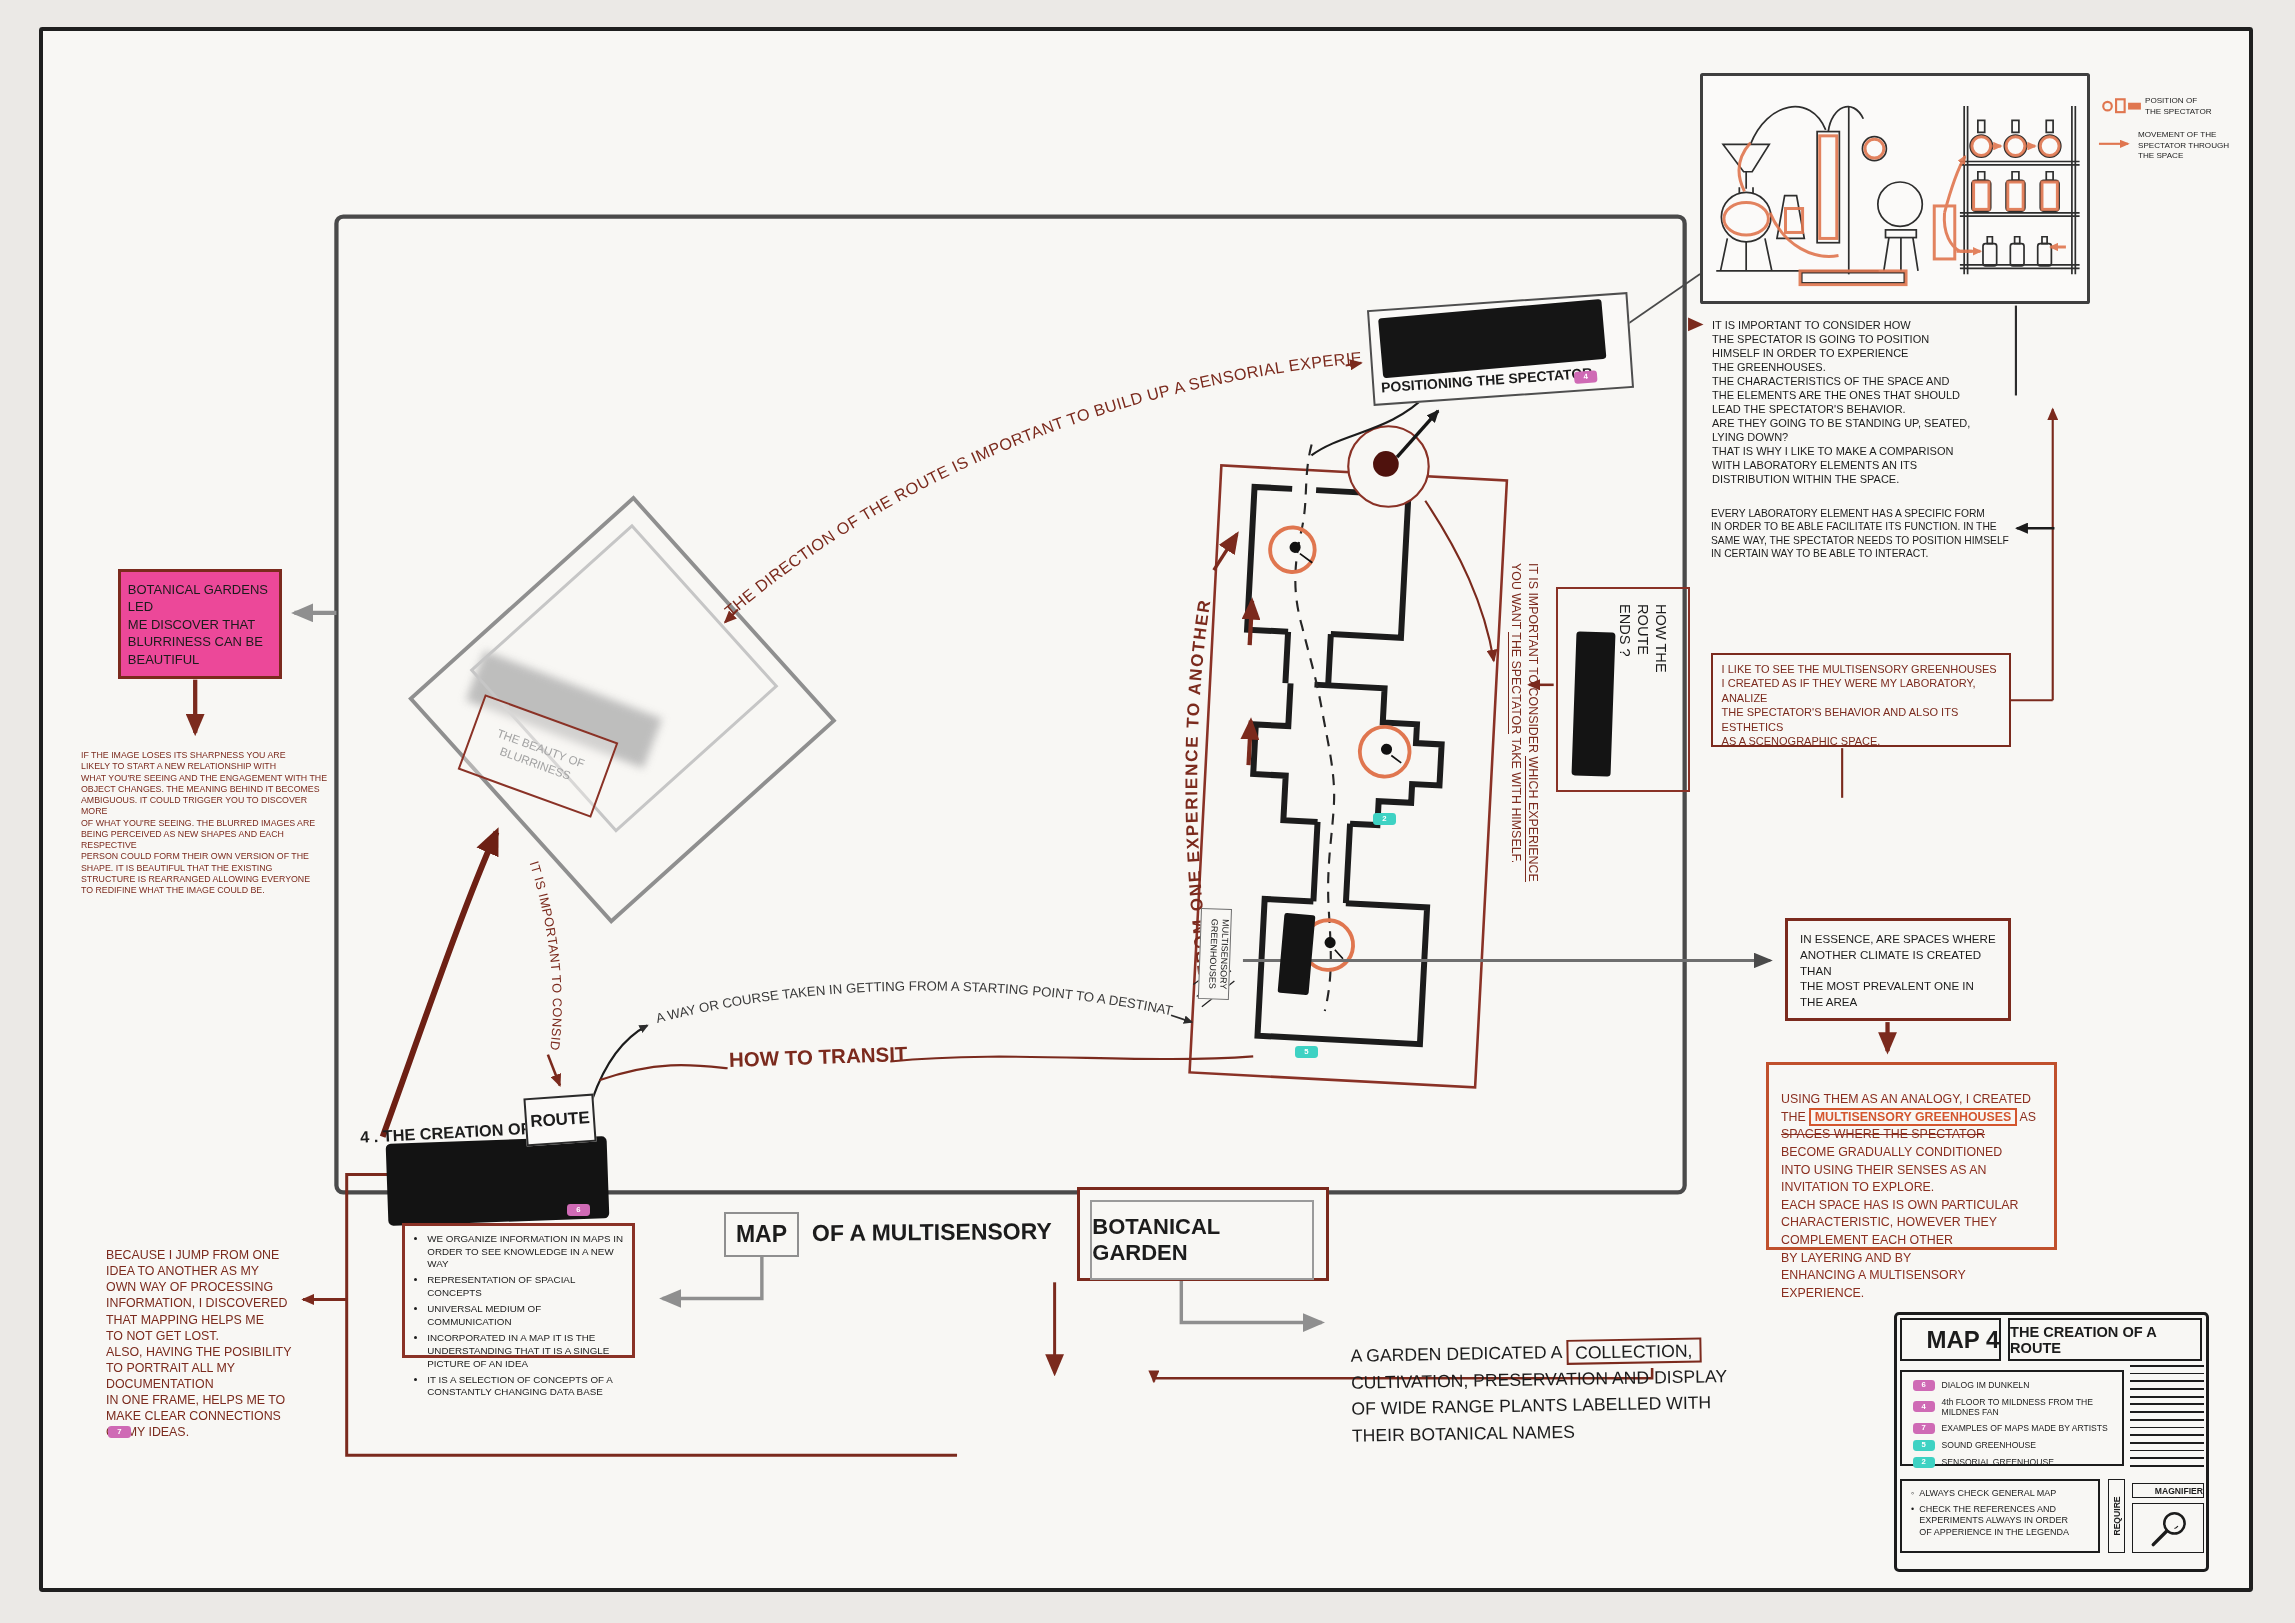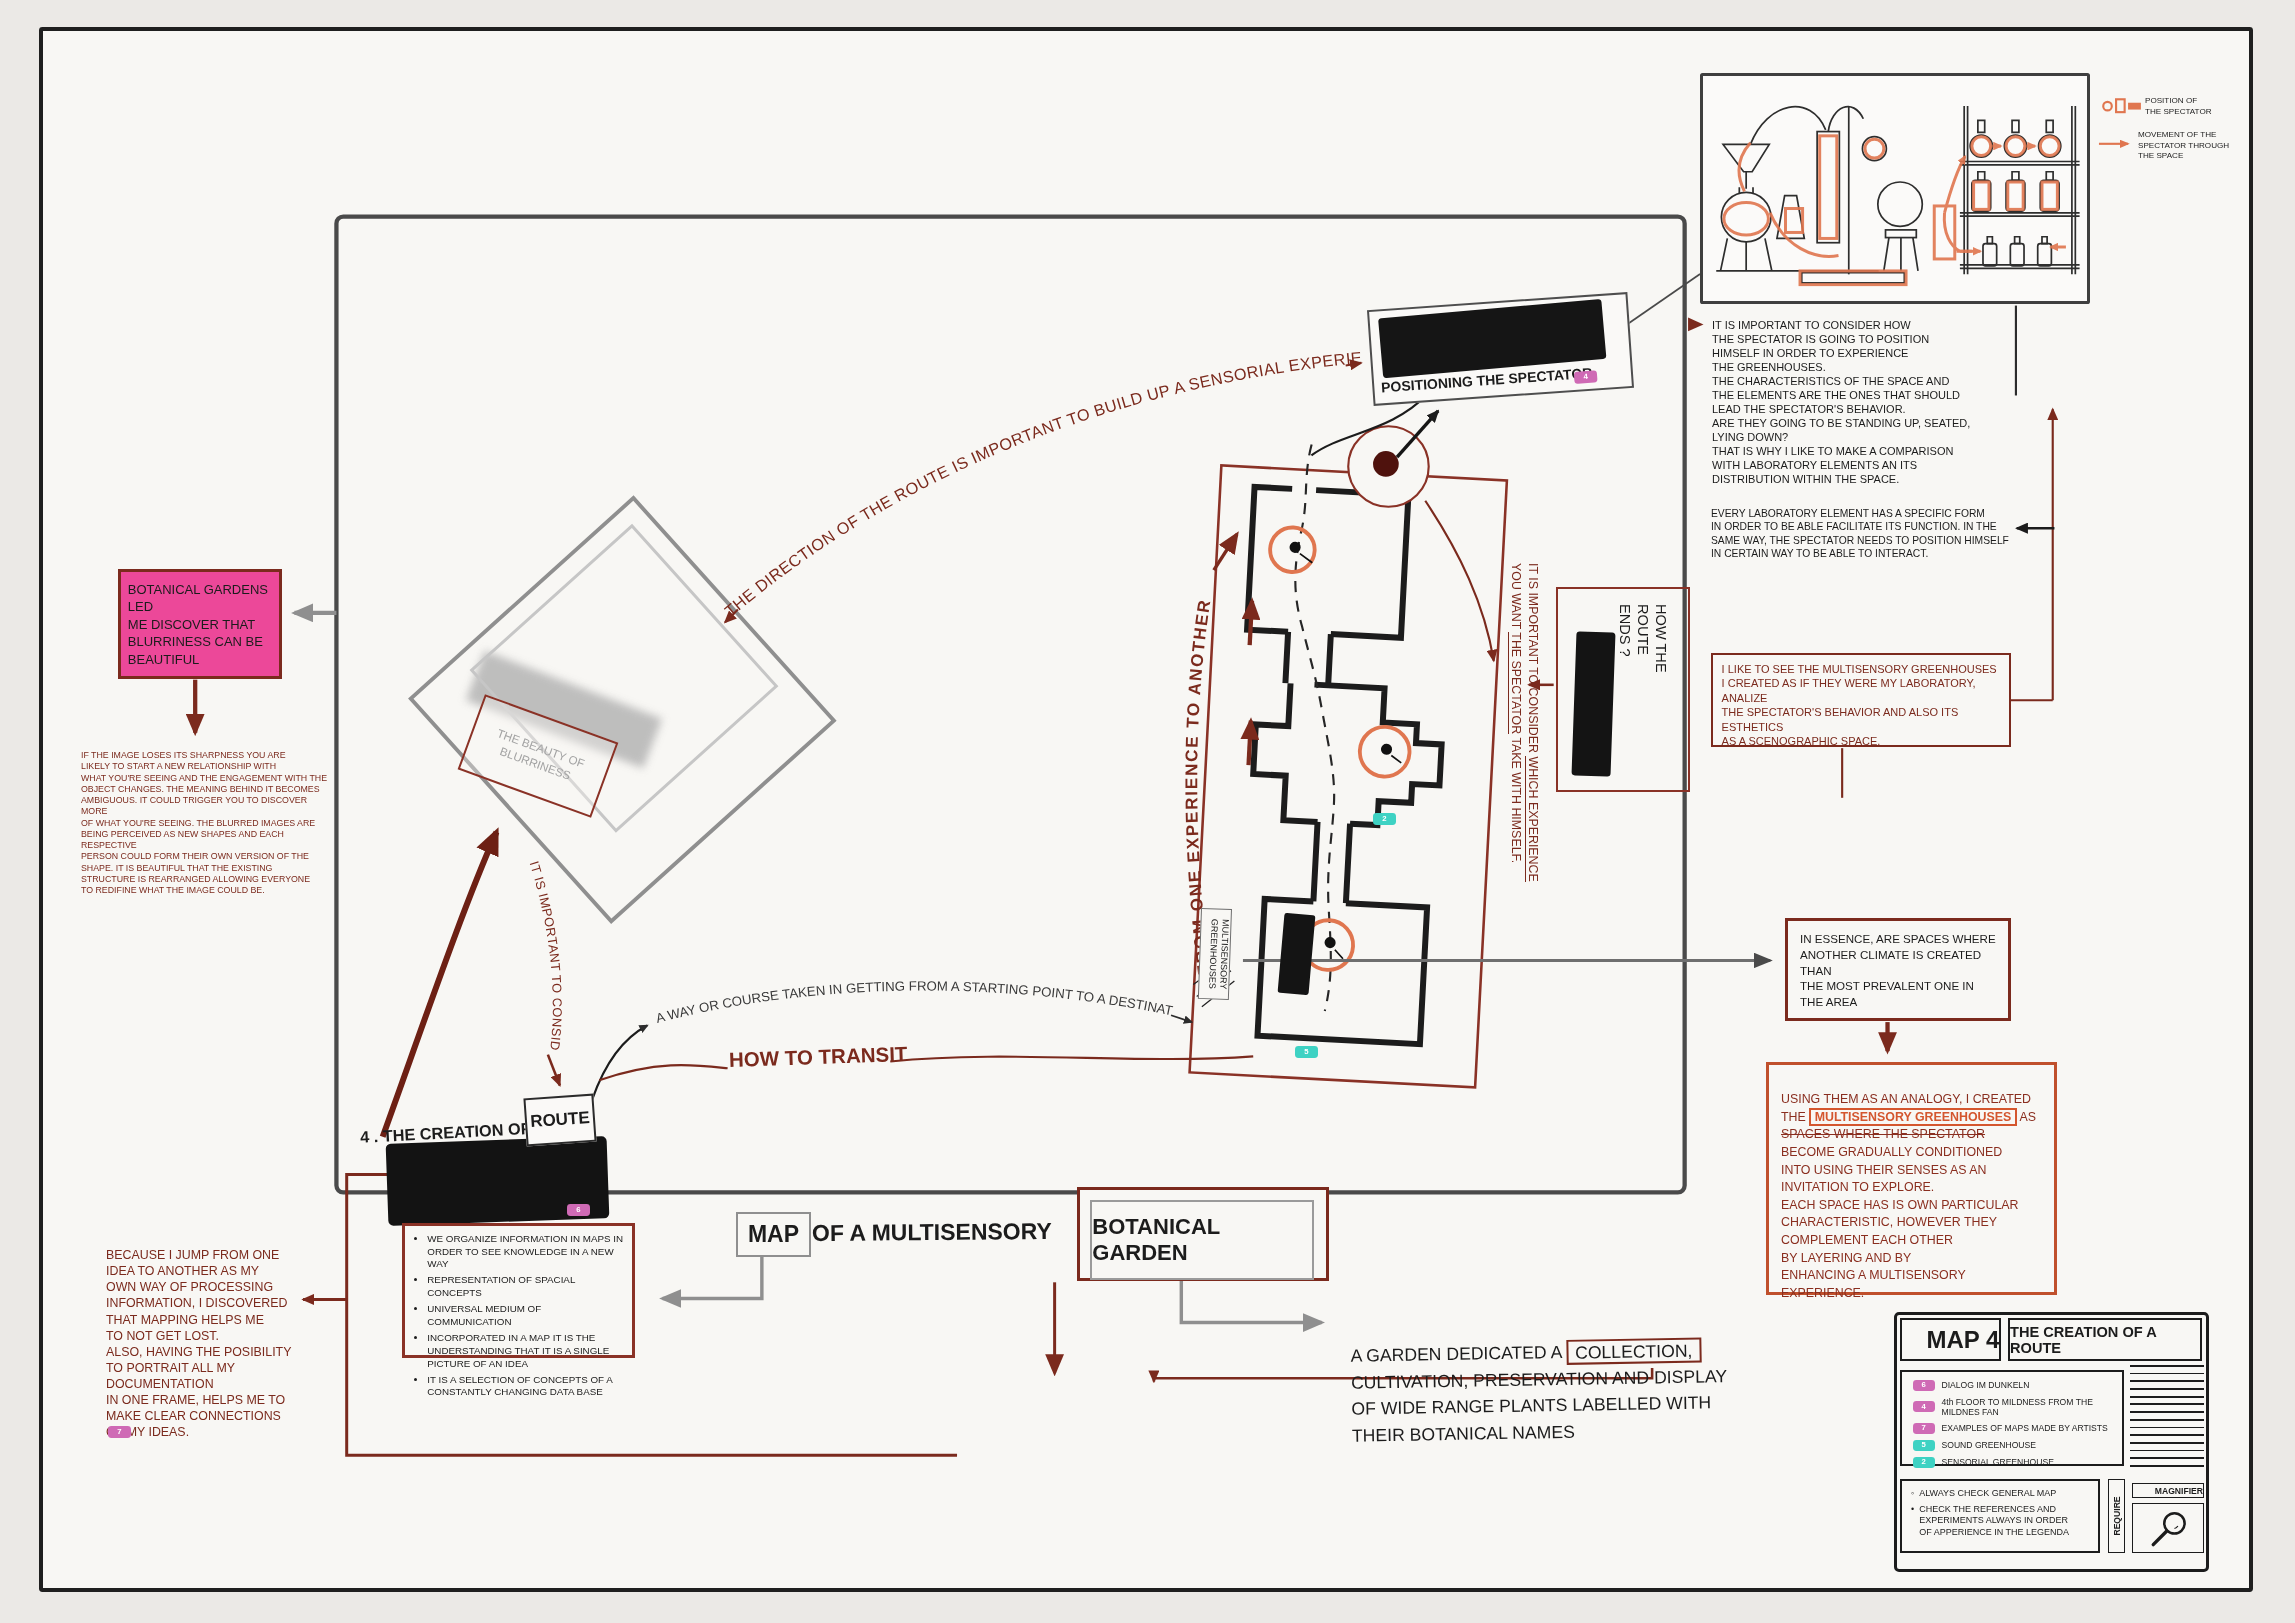--- a/index.html
+++ b/index.html
@@ -248,7 +248,7 @@
 THE MOST PREVALENT ONE IN
 THE AREA</div>
 
-  <div class="box hw" style="left:1766px;top:1062px;width:291px;height:233px;border:3px solid #c0502c;padding:8.6px 12px;font-size:12.4px;line-height:1.42;color:#8a2e1f;background:#f8f7f4;">
+  <div class="box hw" style="left:1766px;top:1062px;width:291px;height:188px;border:3px solid #c0502c;padding:8.6px 12px;font-size:12.4px;line-height:1.42;color:#8a2e1f;background:#f8f7f4;">
     <span>USING THEM AS AN ANALOGY, I CREATED
 THE </span><span class="hl">MULTISENSORY GREENHOUSES</span><span> AS
 </span><span class="strike">SPACES WHERE THE SPECTATOR</span><span>

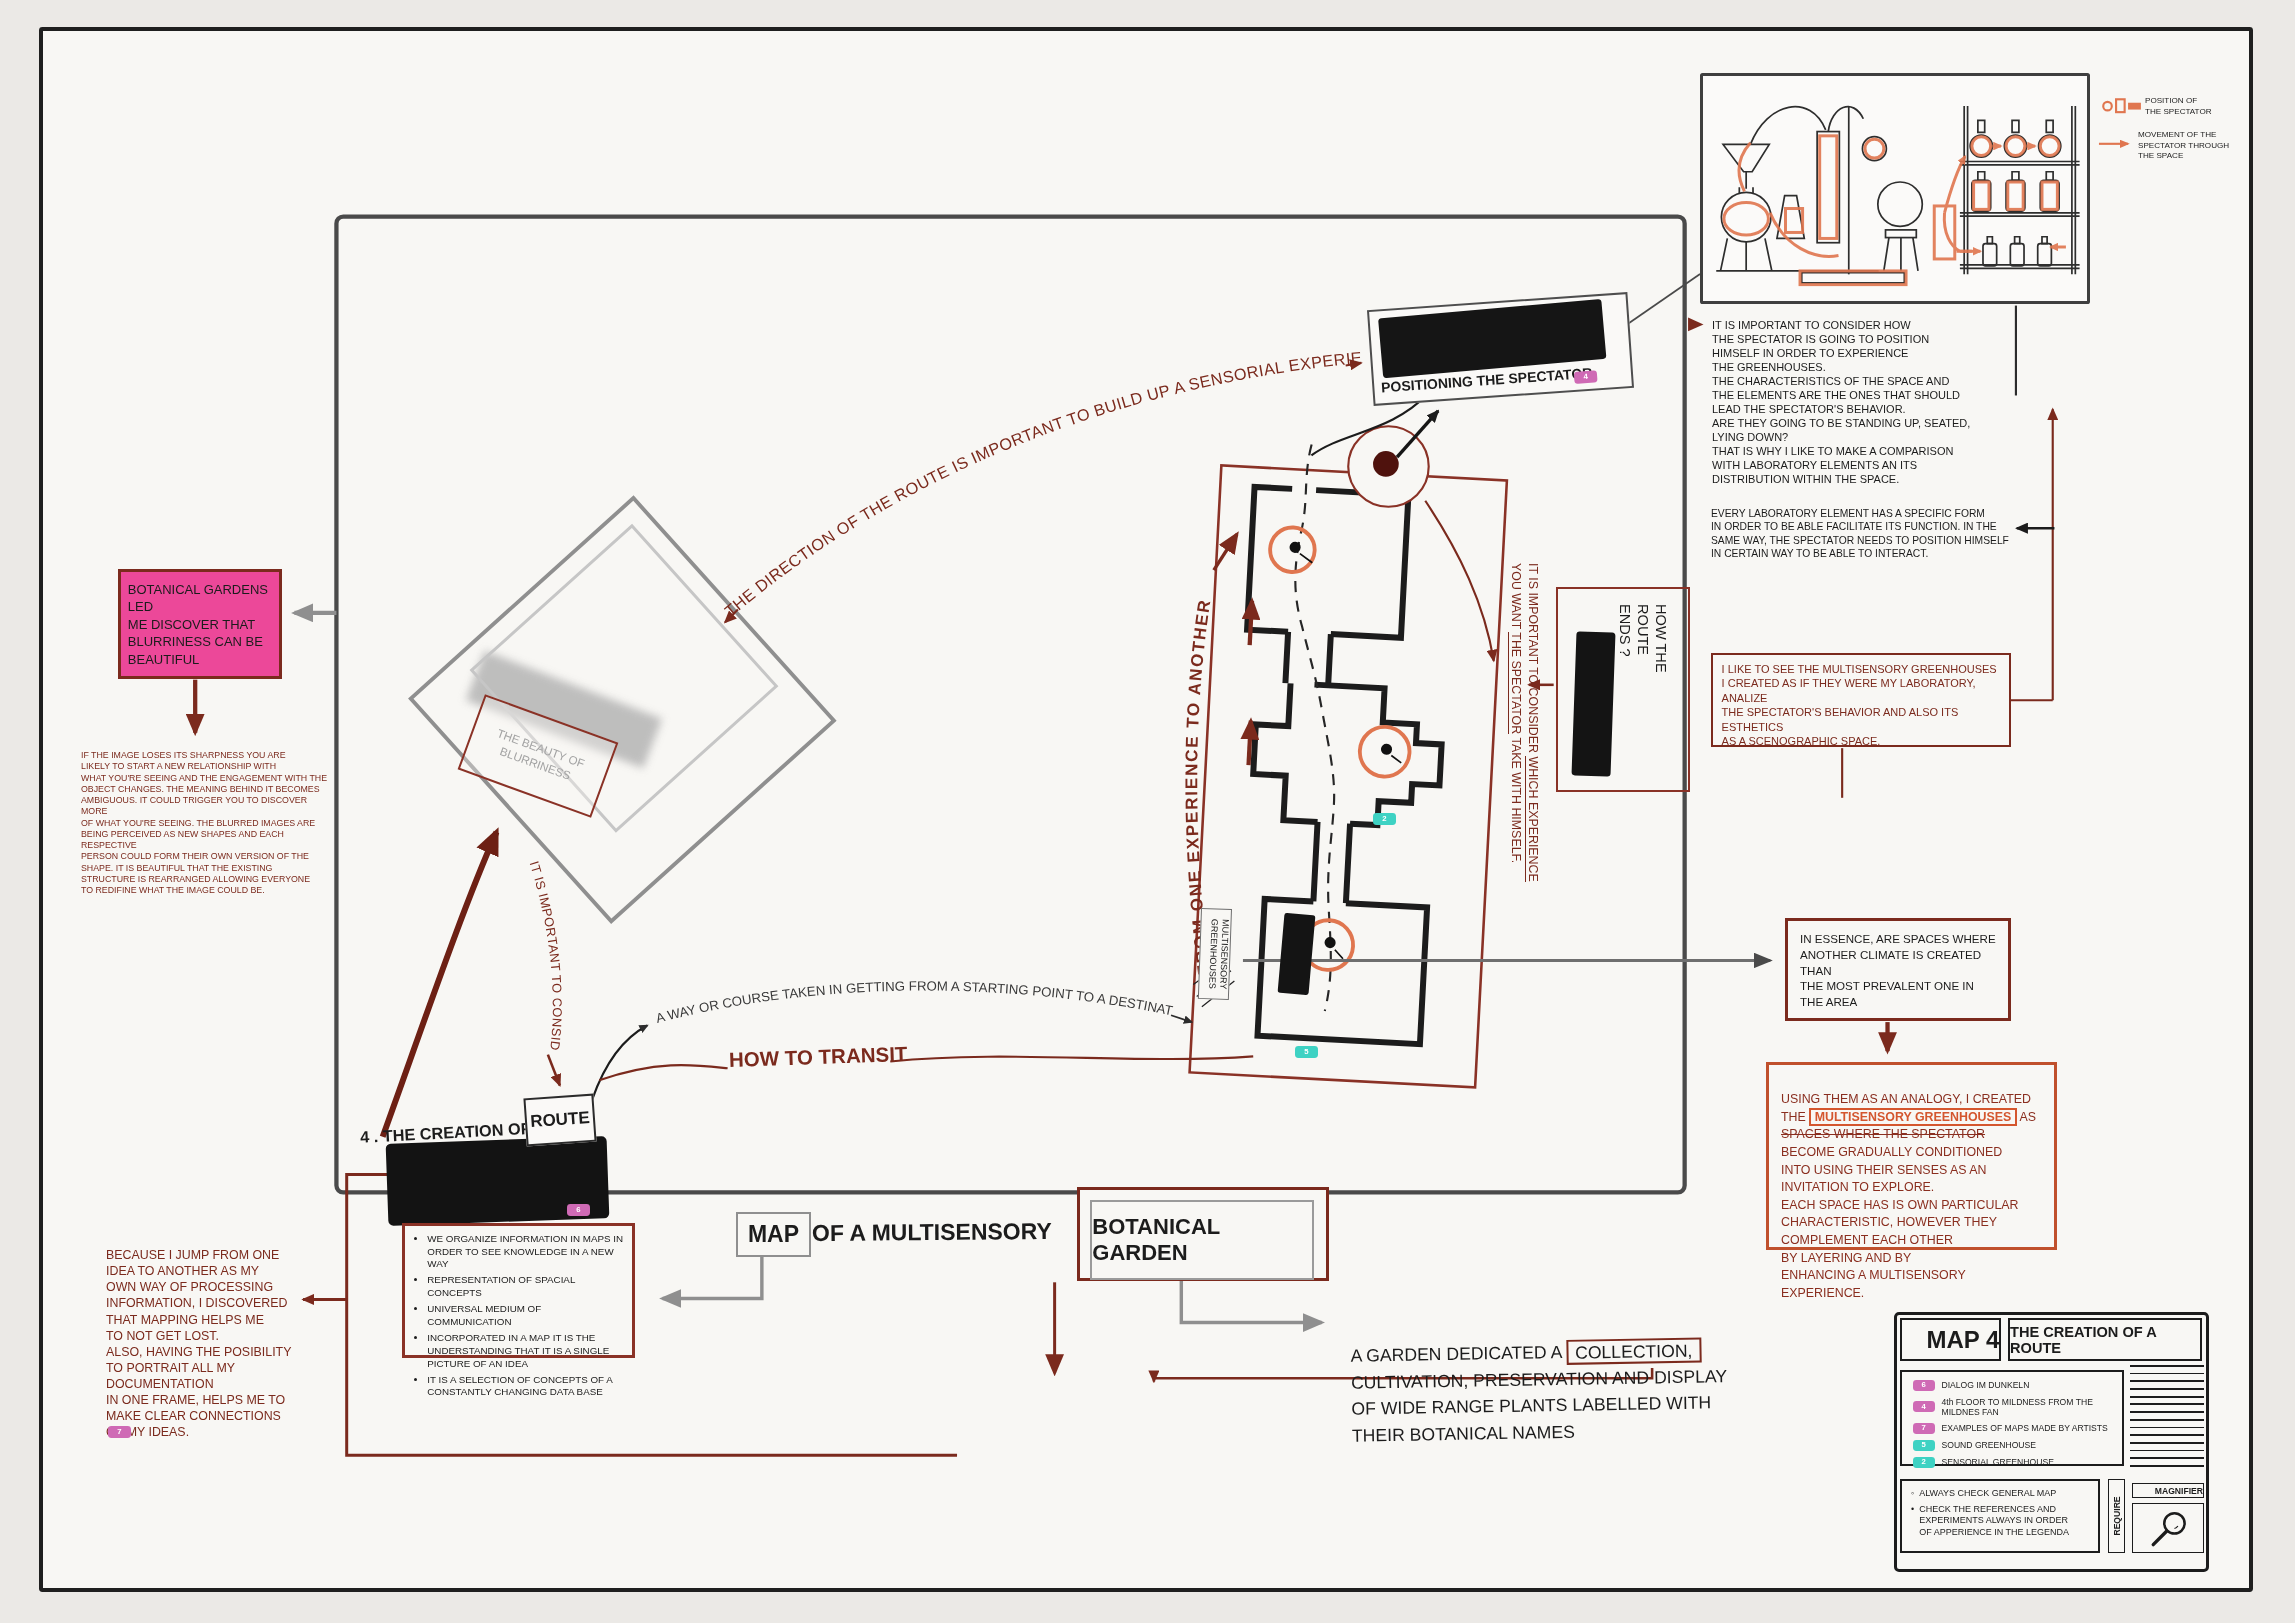--- a/index.html
+++ b/index.html
@@ -330,7 +330,7 @@
 
   <div class="abs" style="left:729px;top:1045px;font-size:20.5px;font-weight:bold;color:#7b2a1d;white-space:nowrap;transform:rotate(-2deg);">HOW TO TRANSIT</div>
 
-  <div class="box" style="left:724px;top:1212px;width:75px;height:45px;border:2.1px solid #8f8f8f;display:flex;align-items:center;justify-content:center;background:#f8f7f4;margin-left:12px;">
+  <div class="box" style="left:724px;top:1212px;width:75px;height:45px;border:2.1px solid #8f8f8f;display:flex;align-items:center;justify-content:center;background:#f8f7f4;">
     <span style="font-size:23px;font-weight:bold;">MAP</span>
   </div>
   <div class="abs" style="left:812px;top:1219px;font-size:23px;font-weight:bold;white-space:nowrap;transform:rotate(-0.5deg);">OF A MULTISENSORY</div>

